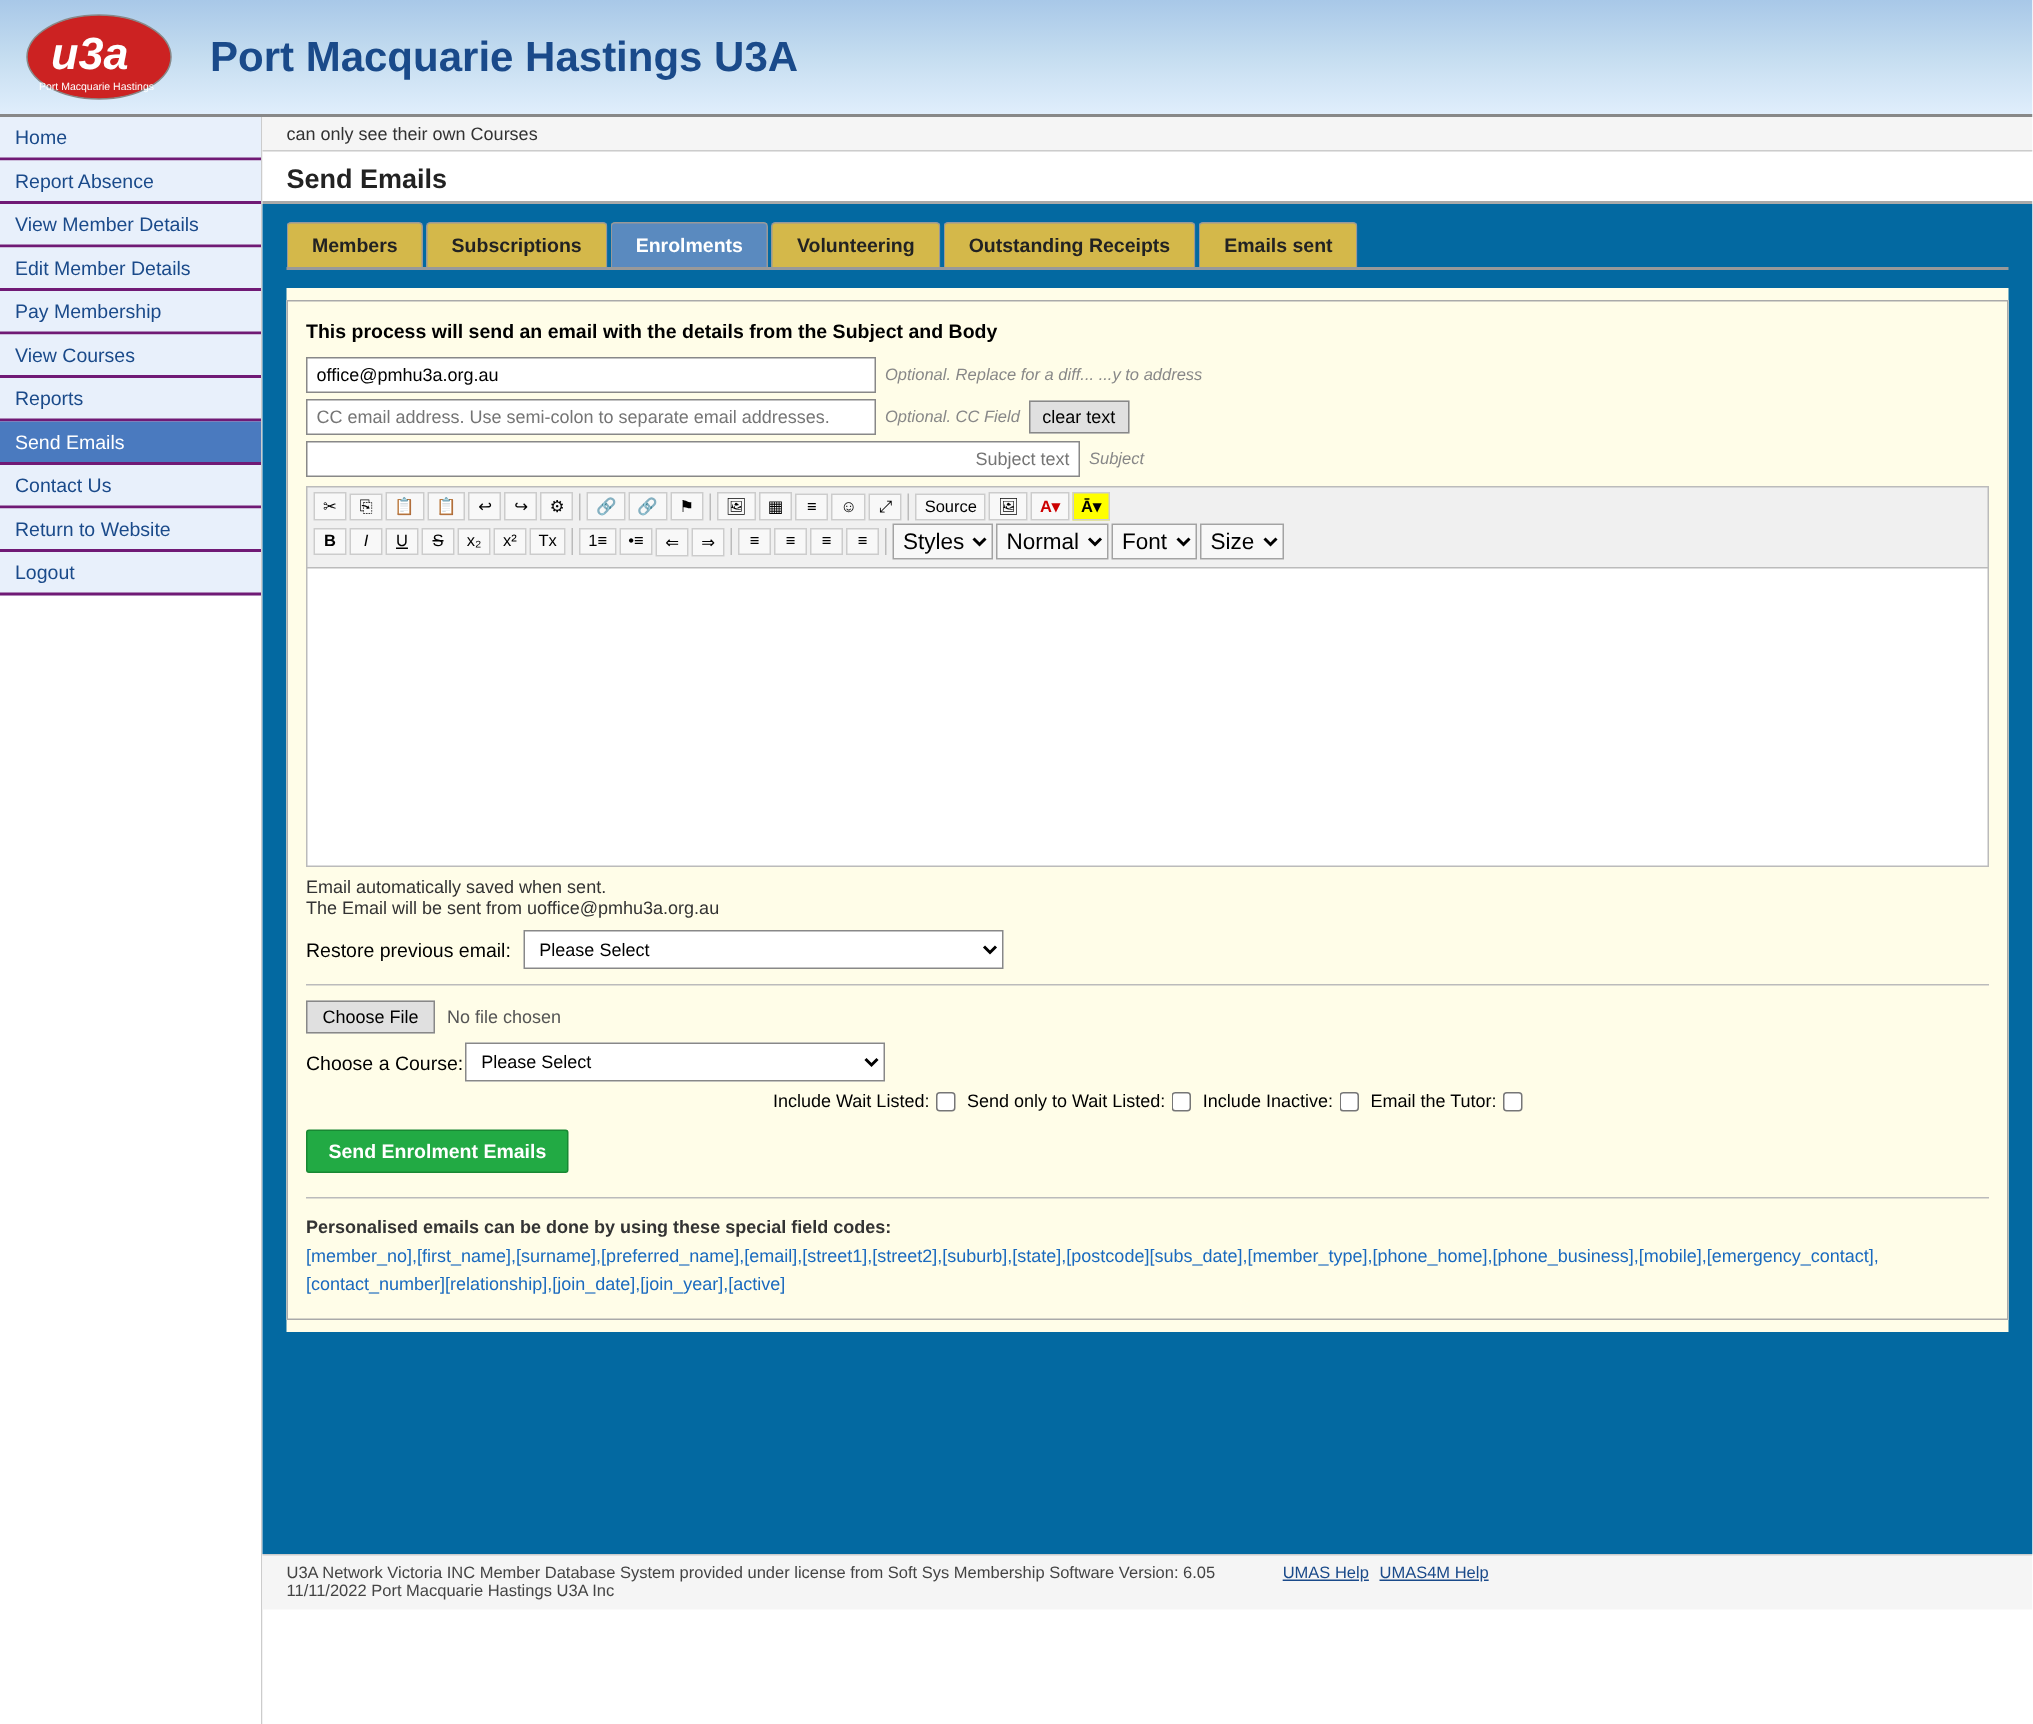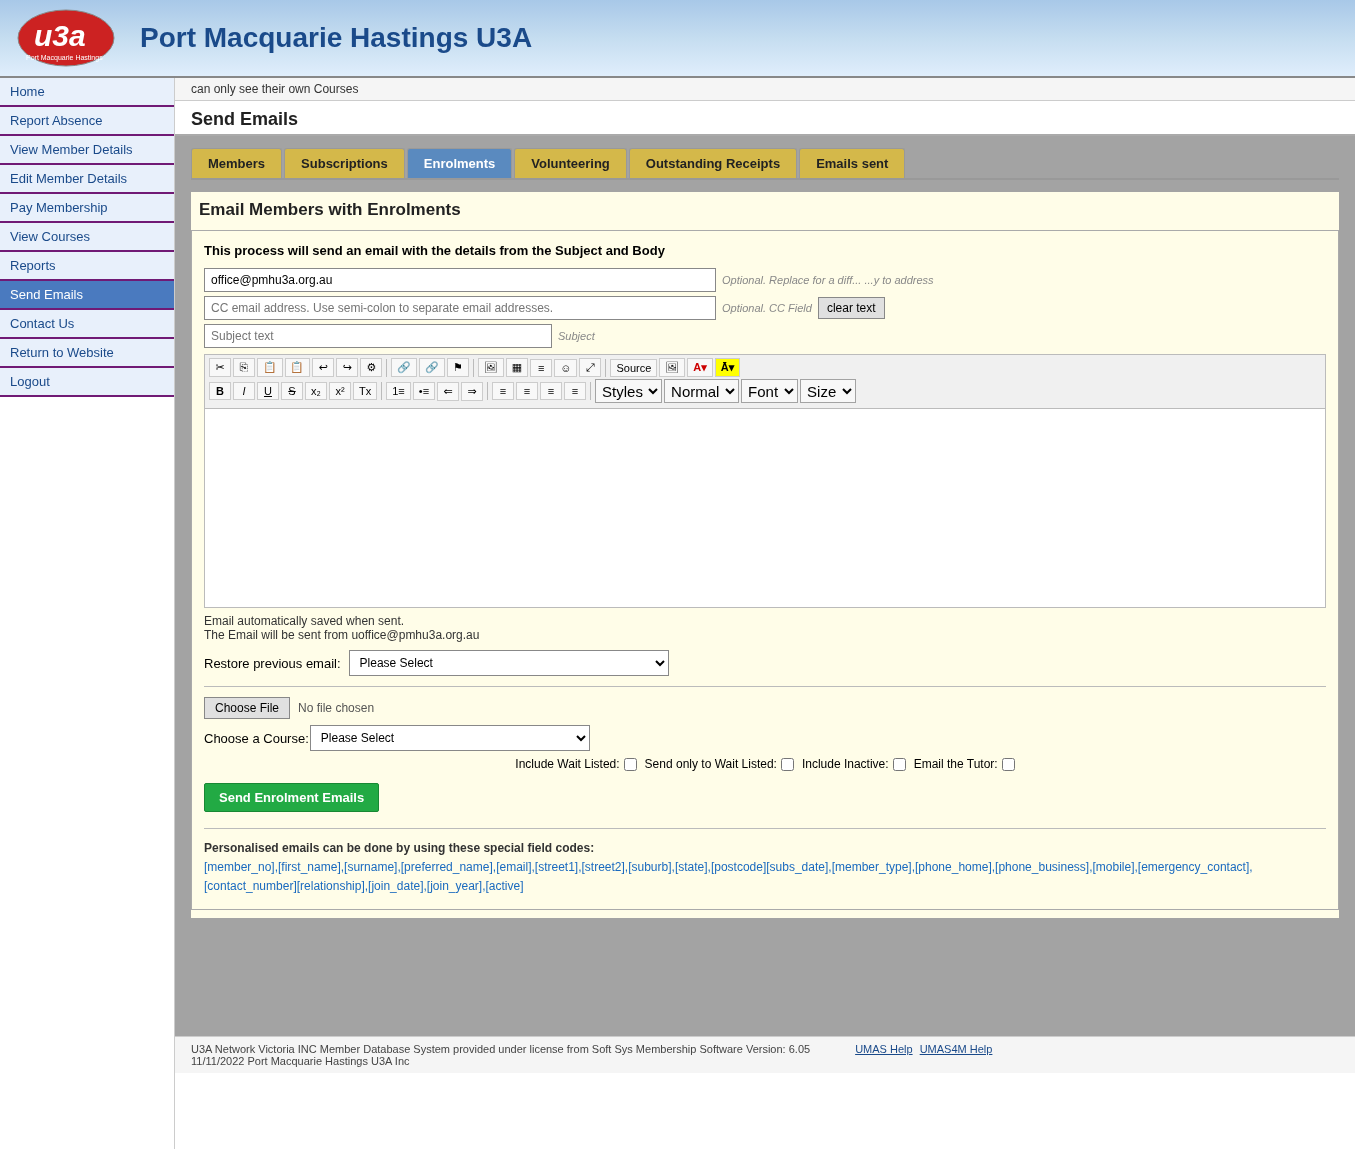--- a/index.html
+++ b/index.html
@@ -76,7 +76,7 @@
     
     #content-area {
       padding: 12px 16px;
-      background: #a3a3a3;
+      background: #0369a1;
       min-height: 900px;
     }
 

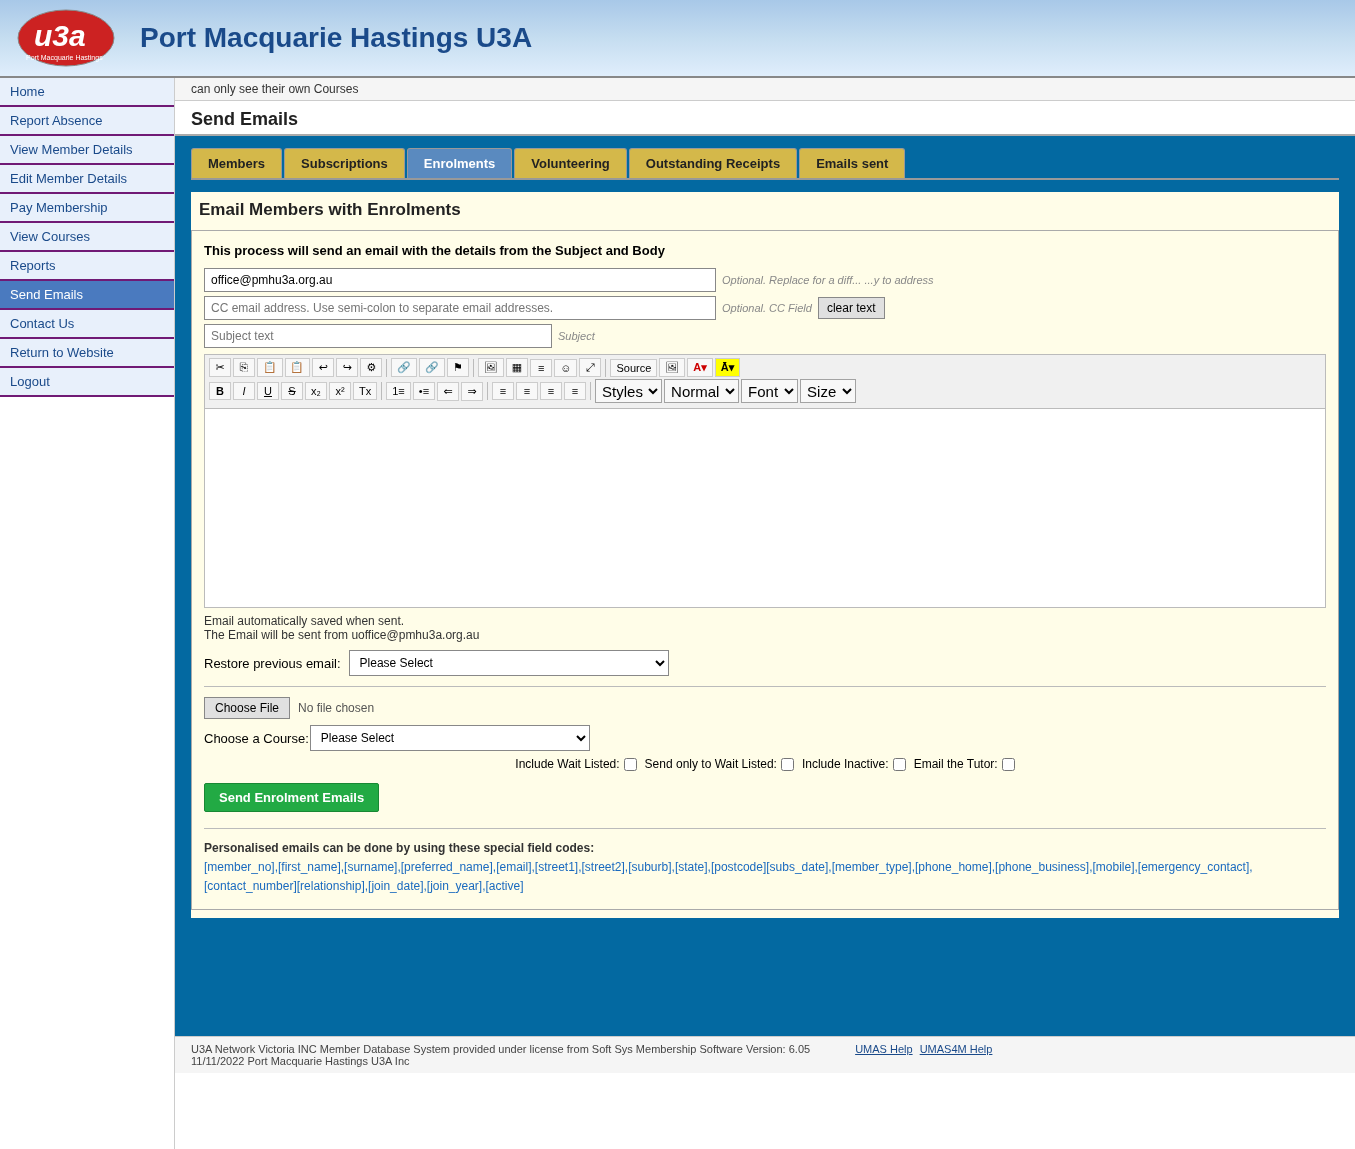--- a/index.html
+++ b/index.html
@@ -381,7 +381,6 @@
       </div>
 
       <div id="email-form-area">
-        <div id="email-section-title">Email Members with Enrolments</div>
 
         <div id="email-form-inner">
           <div class="form-desc">This process will send an email with the details from the Subject and Body</div>

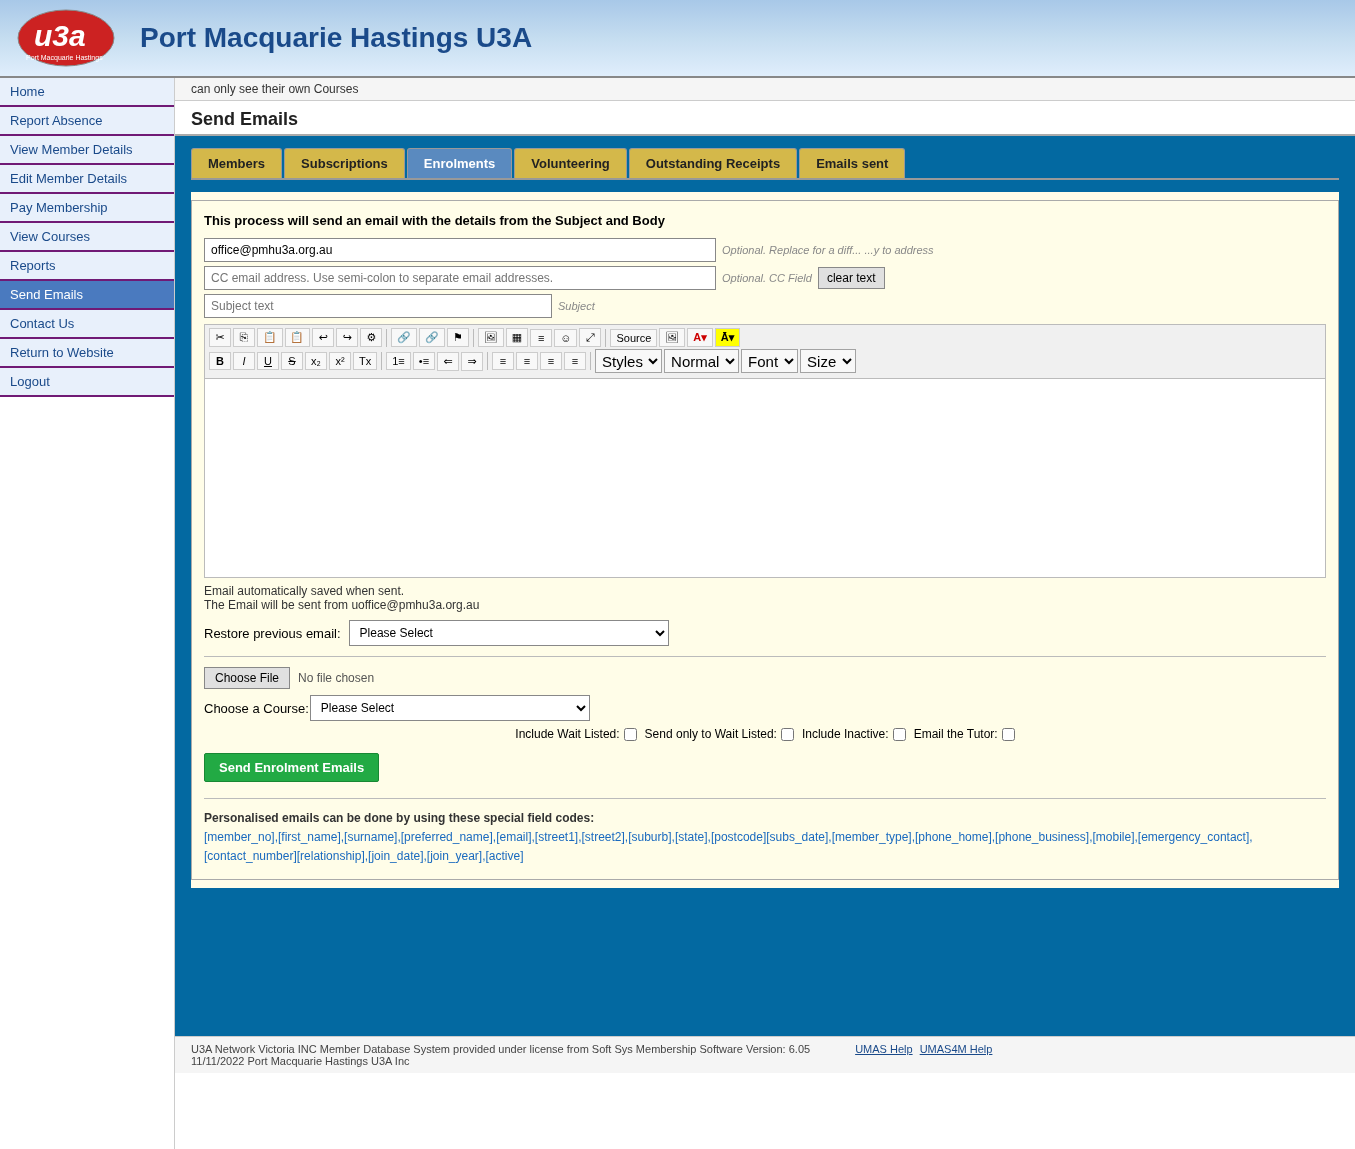--- a/index.html
+++ b/index.html
@@ -139,7 +139,7 @@
       font-size: 12px;
       background: #fff;
     }
-    .form-input-wide { width: 512px; }
+    .form-input-wide { width: 380px; }
     .optional-hint {
       font-size: 11px;
       color: #888;

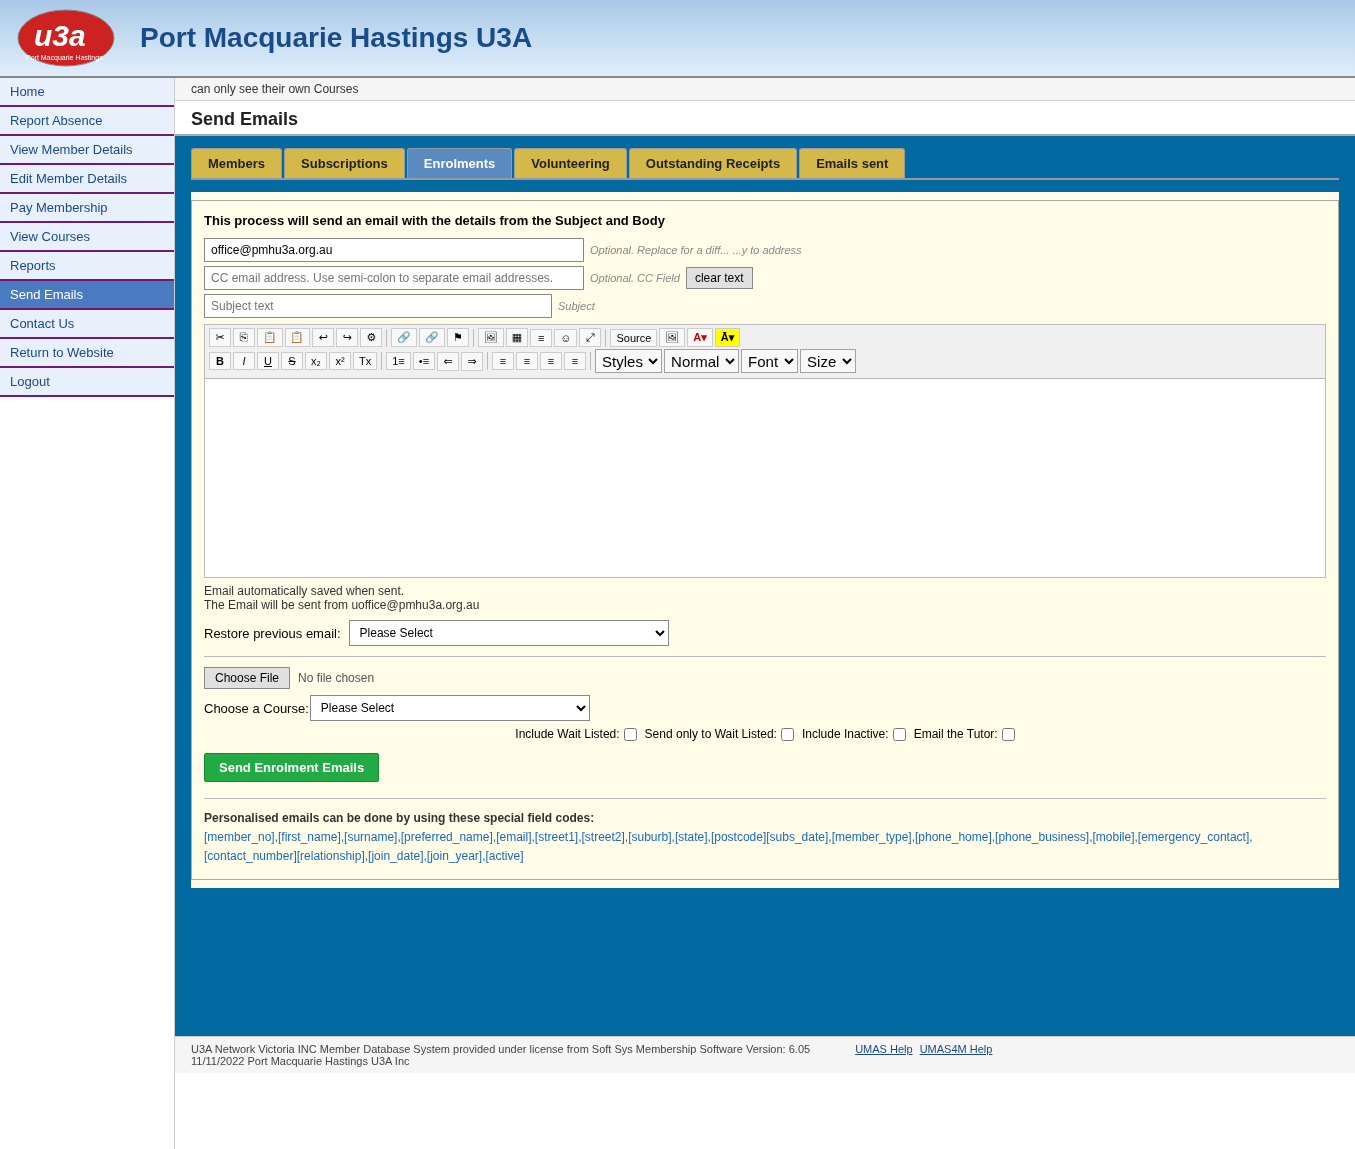--- a/index.html
+++ b/index.html
@@ -400,7 +400,7 @@
 
           
           <div class="subject-row">
-            <input class="form-input" style="width: 348px;" type="text" placeholder="Subject text">
+            <input class="form-input" style="width: 516px; text-align: right;" type="text" placeholder="Subject text">
             <span class="subject-hint">Subject</span>
           </div>
 

